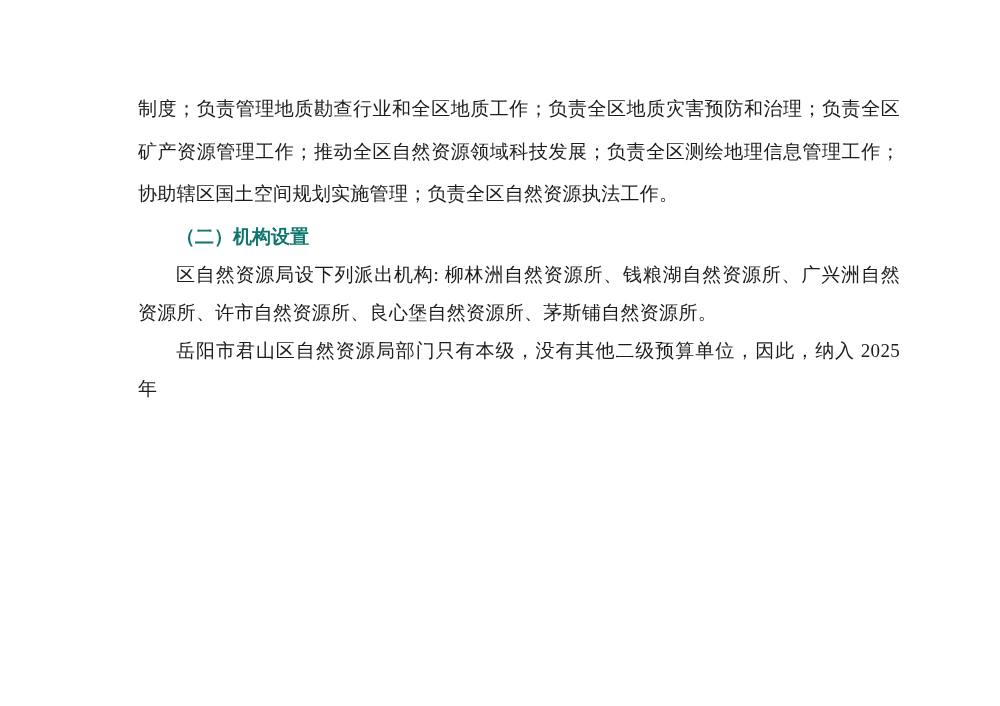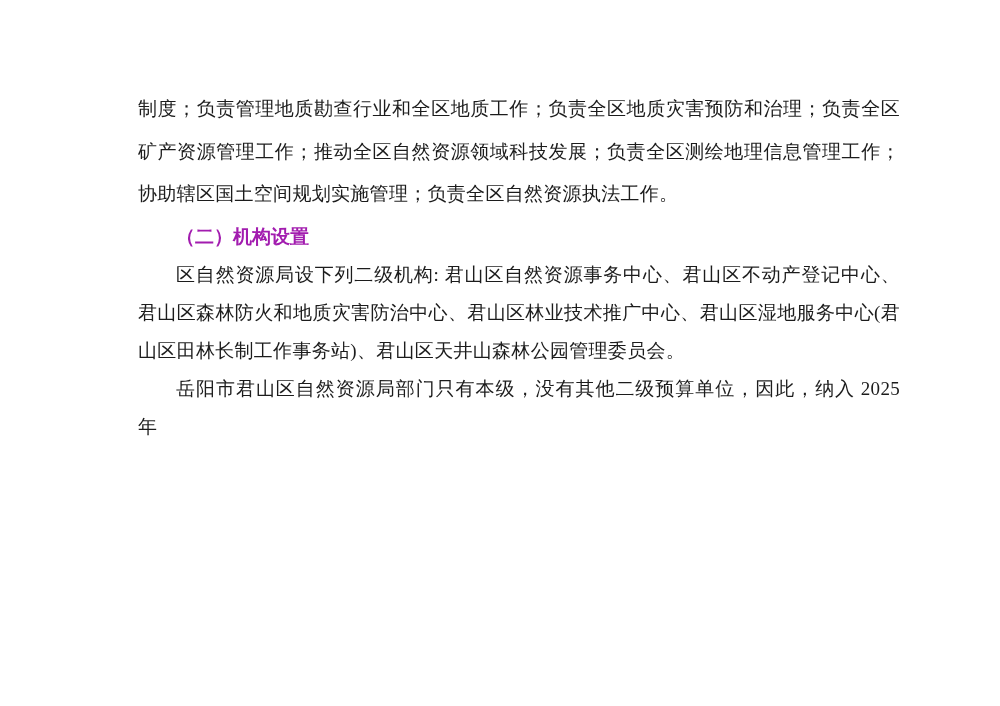--- a/index.html
+++ b/index.html
@@ -54,7 +54,7 @@
     font-size: 19px;
     line-height: 38px;
     text-indent: 2em;
-    color: #a21caf;
+    color: #0f766e;
   }
   .heading.sub {
     margin-top: 2px;

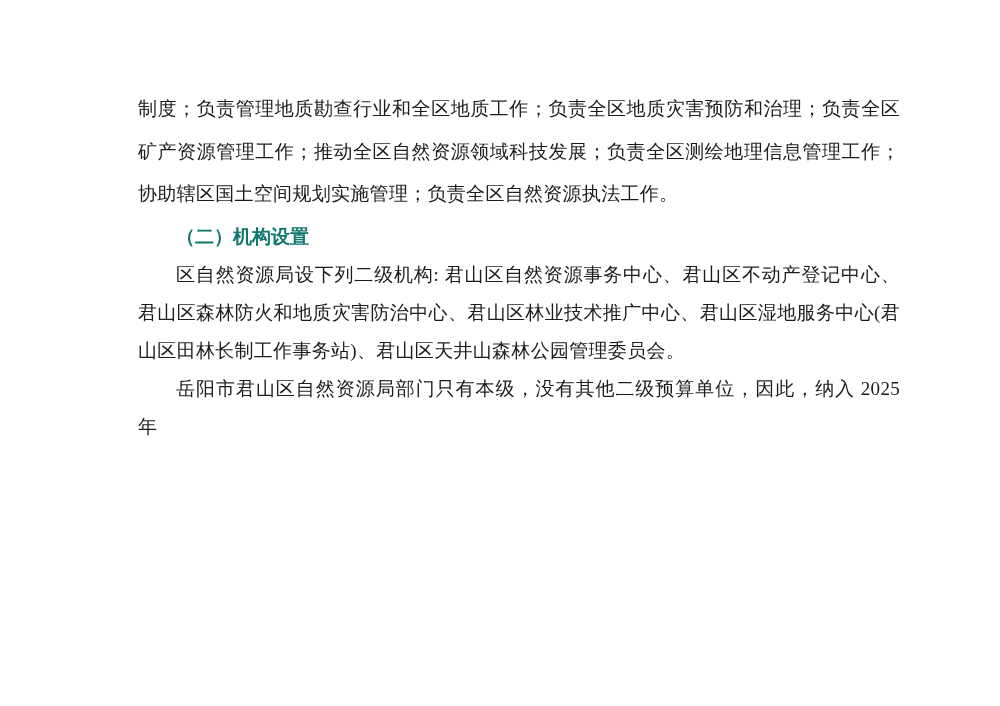--- a/index.html
+++ b/index.html
@@ -74,6 +74,7 @@
     <h3 class="heading sub">（二）机构设置</h3>
 
 
+    <p class="para indent">区自然资源局设下列派出机构: 柳林洲自然资源所、钱粮湖自然资源所、广兴洲自然资源所、许市自然资源所、良心堡自然资源所、茅斯铺自然资源所。</p>
 
     <p class="para indent">区自然资源局设下列二级机构: 君山区自然资源事务中心、君山区不动产登记中心、君山区森林防火和地质灾害防治中心、君山区林业技术推广中心、君山区湿地服务中心(君山区田林长制工作事务站)、君山区天井山森林公园管理委员会。</p>
 

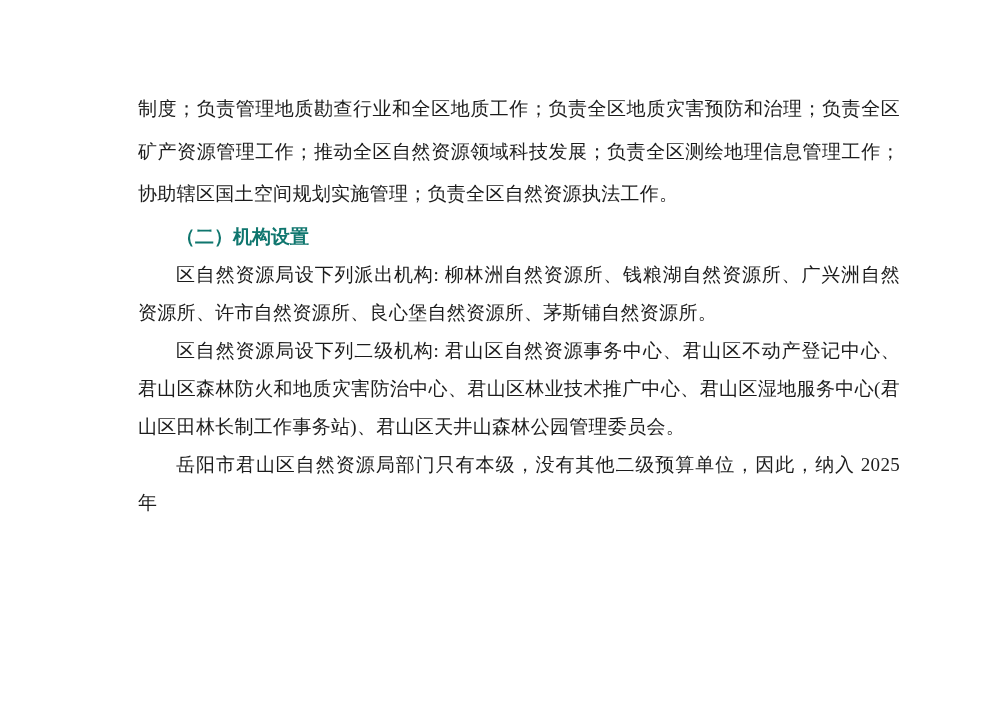--- a/index.html
+++ b/index.html
@@ -76,7 +76,6 @@
 
     <p class="para indent">区自然资源局设下列派出机构: 柳林洲自然资源所、钱粮湖自然资源所、广兴洲自然资源所、许市自然资源所、良心堡自然资源所、茅斯铺自然资源所。</p>
 
-    <p class="para indent">区自然资源局设下列二级机构: 君山区自然资源事务中心、君山区不动产登记中心、君山区森林防火和地质灾害防治中心、君山区林业技术推广中心、君山区湿地服务中心(君山区田林长制工作事务站)、君山区天井山森林公园管理委员会。</p>
 
 
     <p class="para indent full-last">岳阳市君山区自然资源局部门只有本级，没有其他二级预算单位，因此，纳入 2025 年</p>

